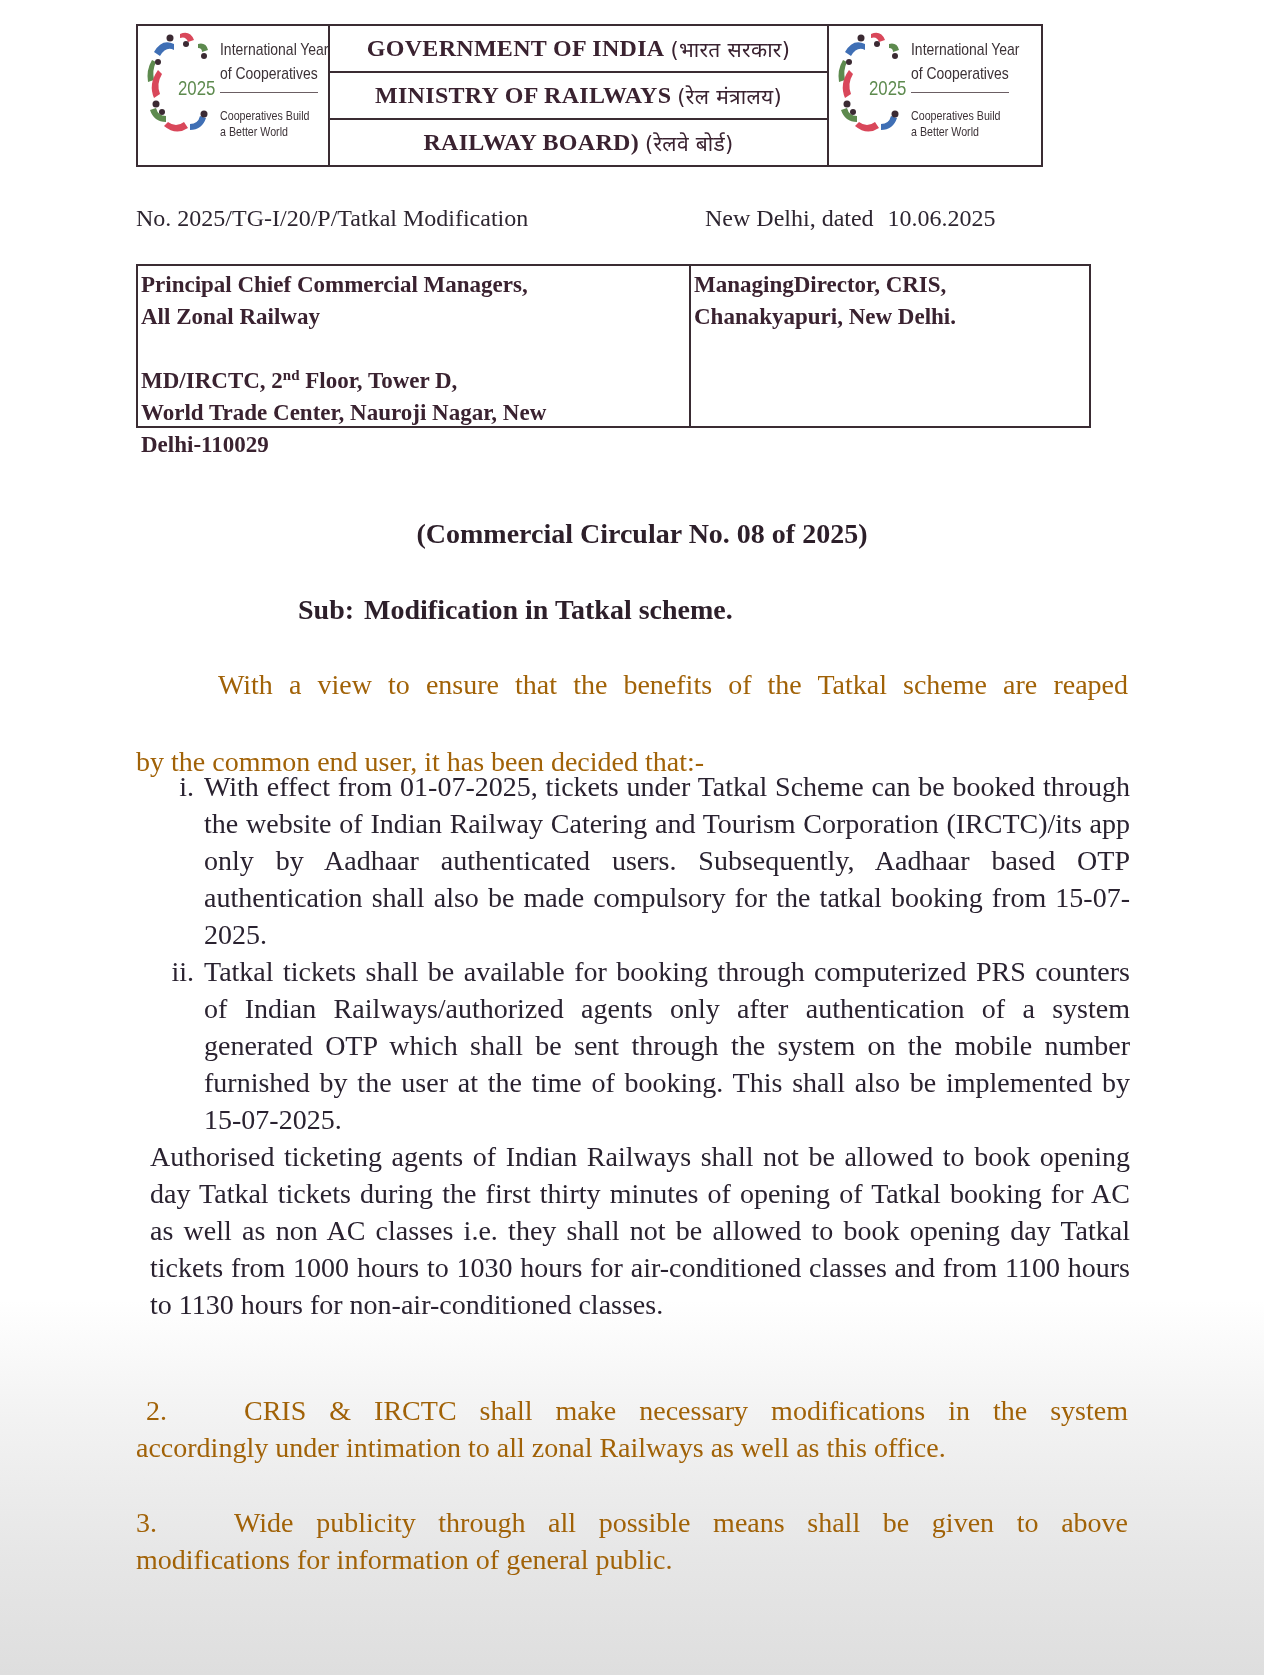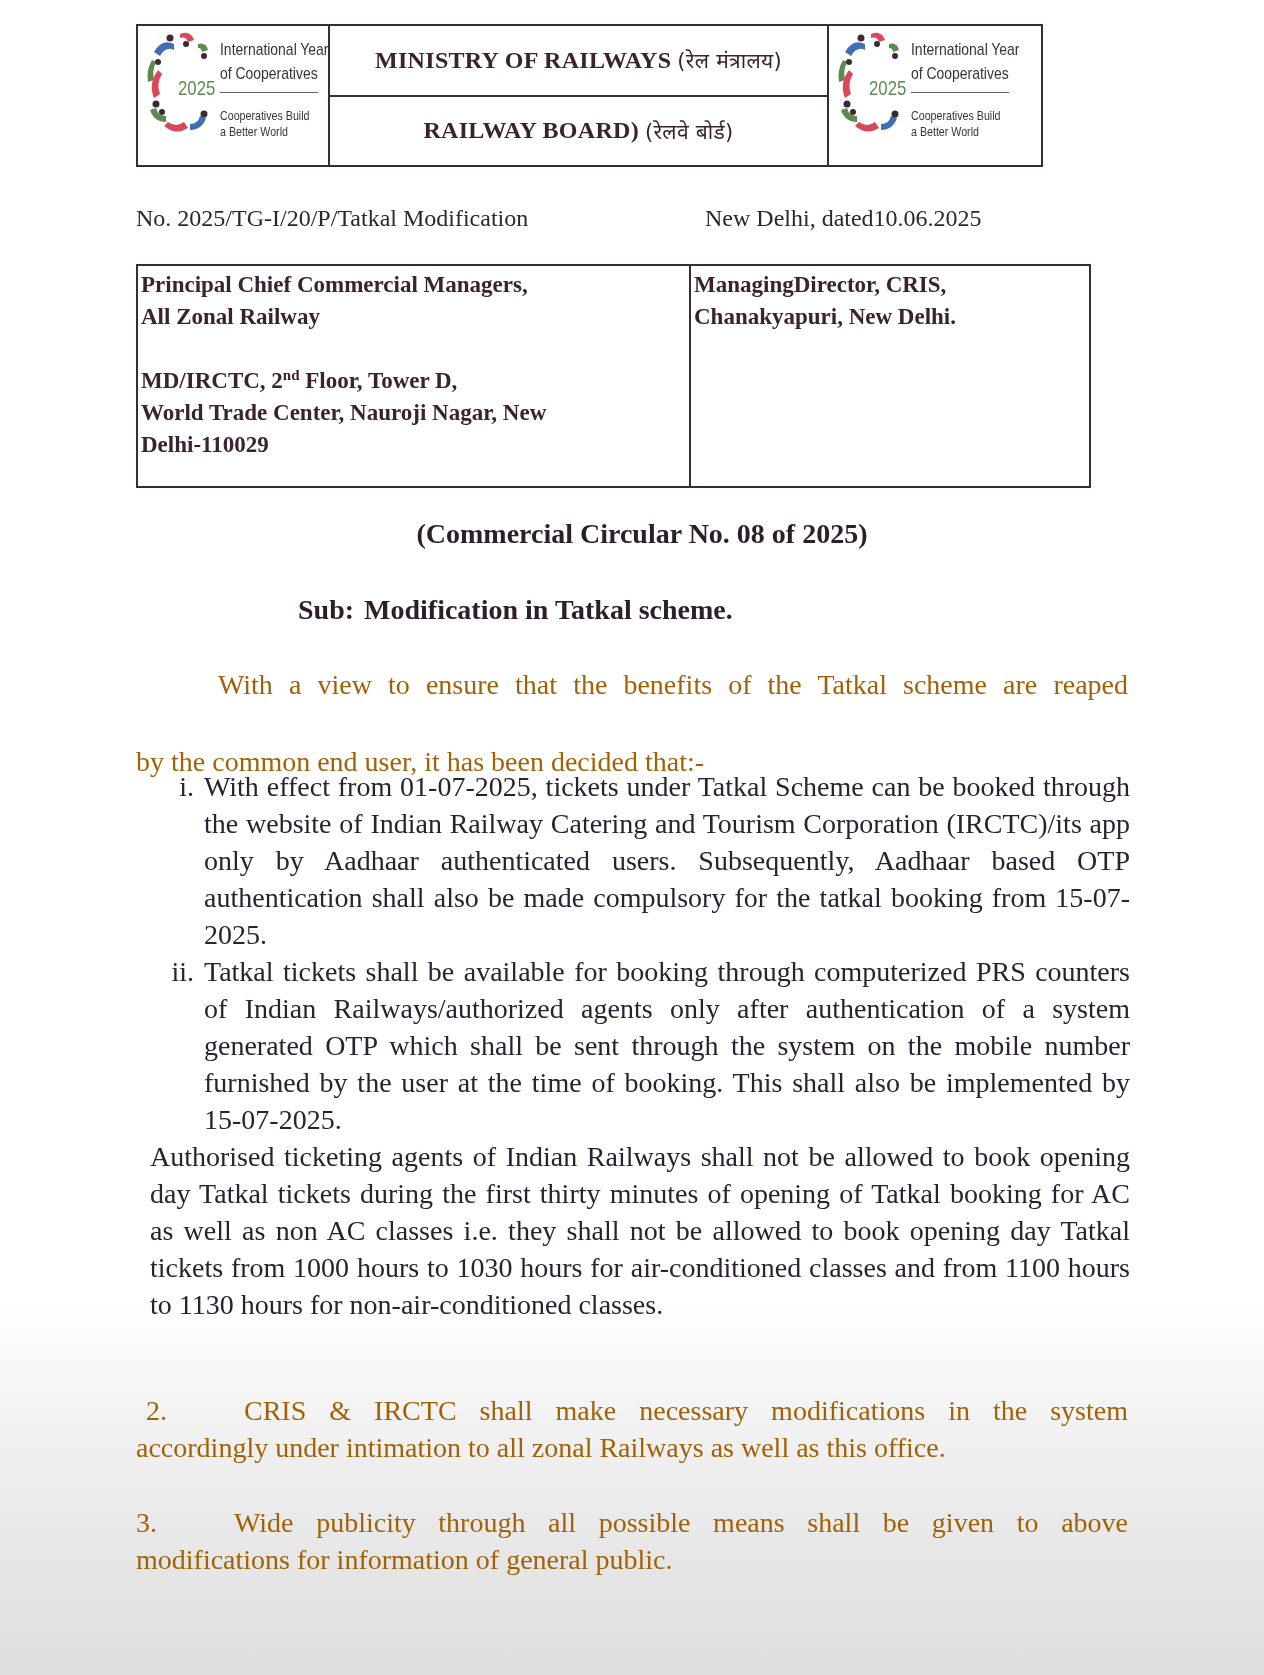--- a/index.html
+++ b/index.html
@@ -140,6 +140,10 @@
 
     <div class="title-cell">
       <div class="title-row">
+        <span>GOVERNMENT OF INDIA</span>
+        <span class="hindi">(भारत सरकार)</span>
+      </div>
+      <div class="title-row">
         <span>MINISTRY OF RAILWAYS</span>
         <span class="hindi">(रेल मंत्रालय)</span>
       </div>

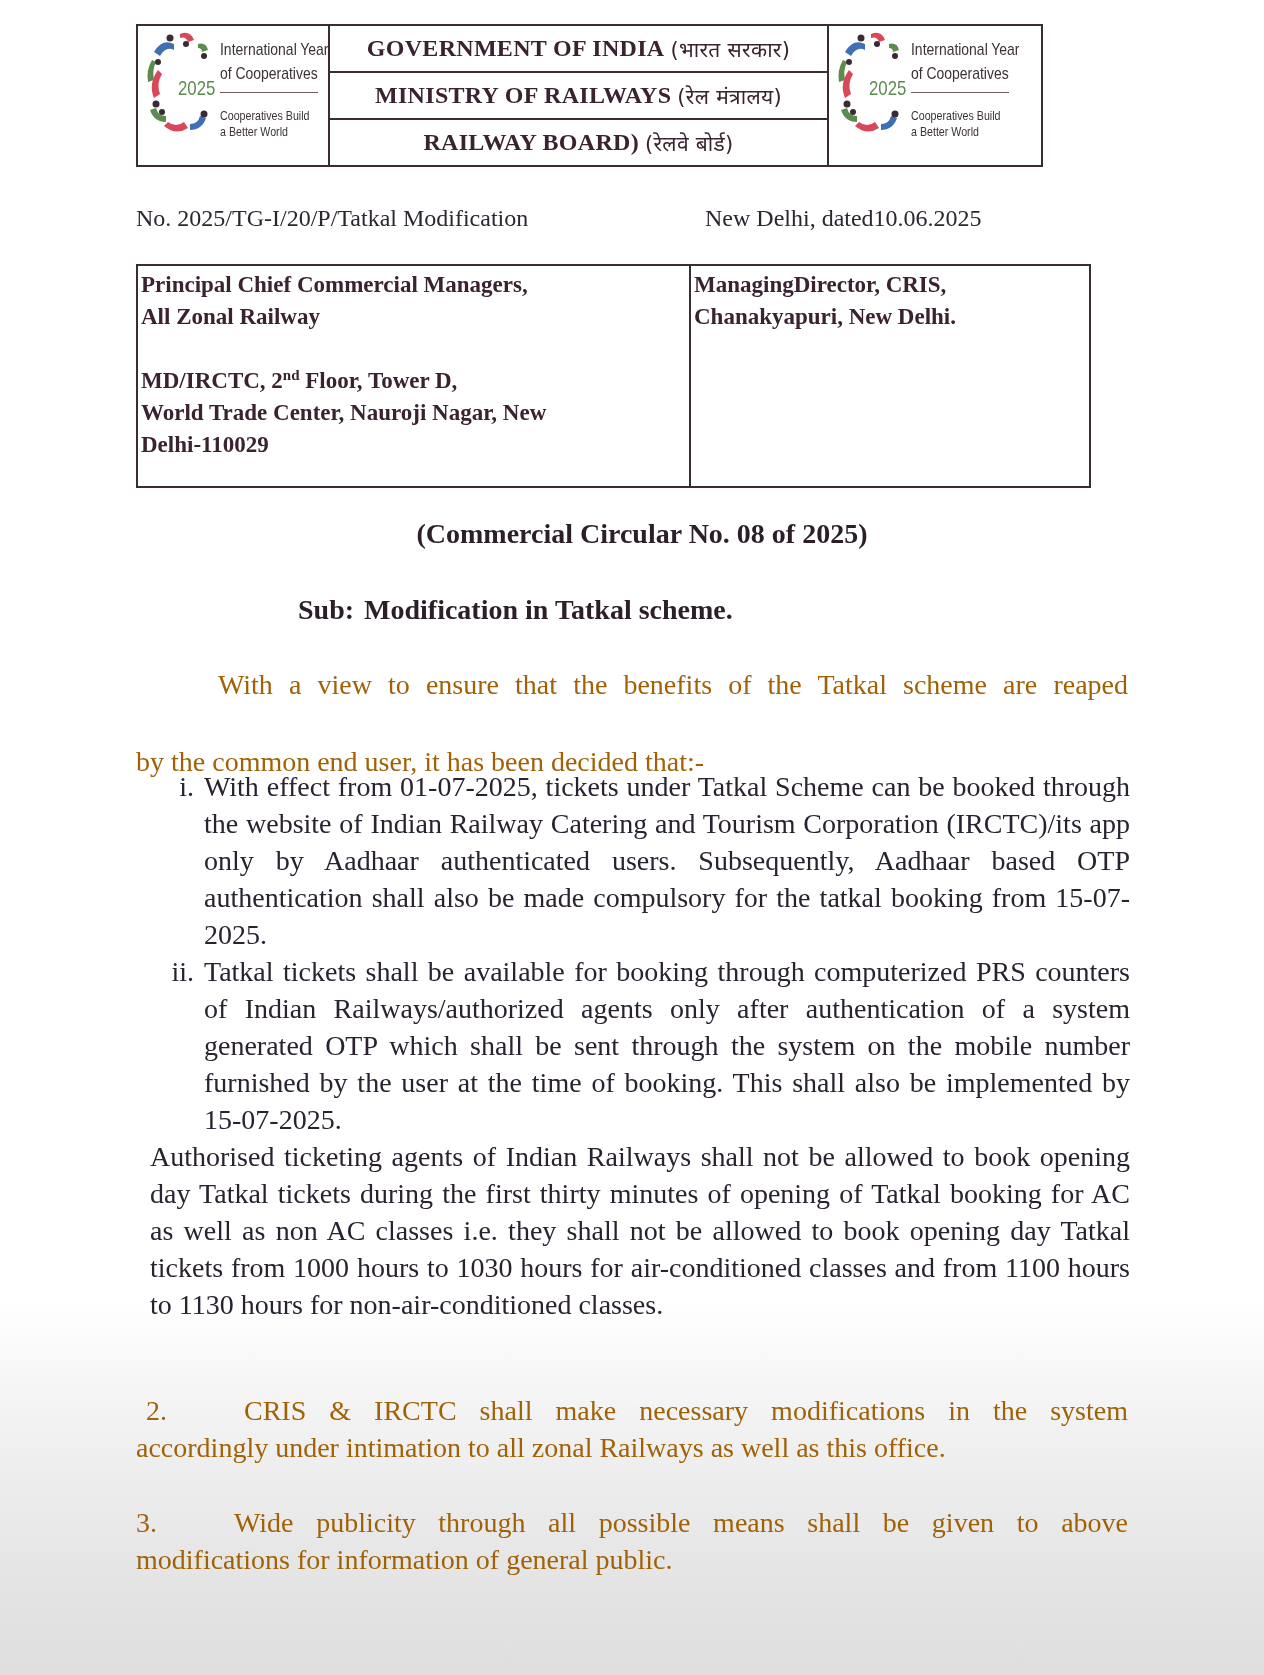--- a/index.html
+++ b/index.html
@@ -56,7 +56,7 @@
   }
   .ref-no { left: 136px; }
   .ref-date { left: 705px; }
-  .ref-date .date-val { }
+  .ref-date .date-val { margin-left: 14px; }
 
   
   .addr-table {

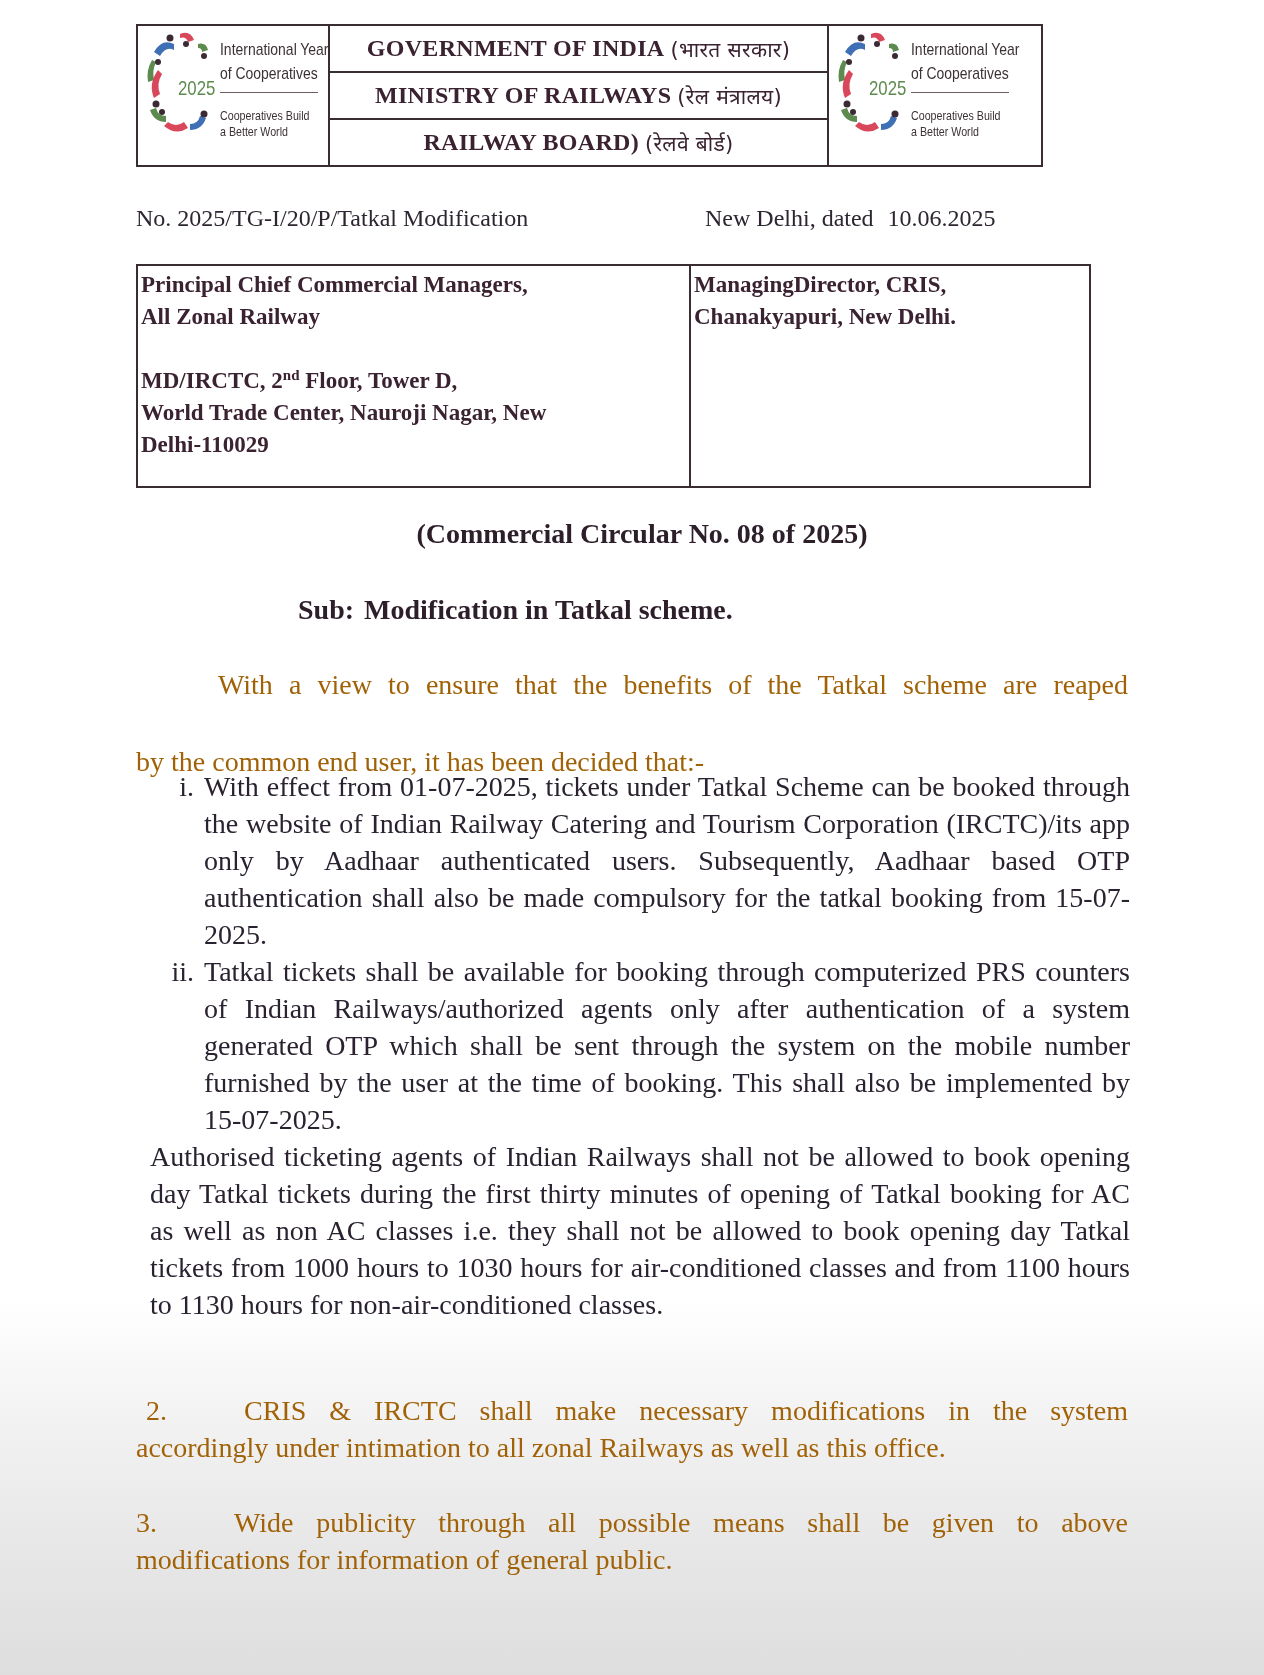--- a/index.html
+++ b/index.html
@@ -60,7 +60,7 @@
 
   
   .addr-table {
-    position: absolute; left: 136px; top: 264px; width: 955px; height: 224px;
+    position: absolute; left: 136px; top: 264px; width: 955px; height: 164px;
     border: 2px solid #3a2c33; display: flex;
   }
   .addr-left { width: 553px; border-right: 2px solid #3a2c33; padding: 3px 3px; }

